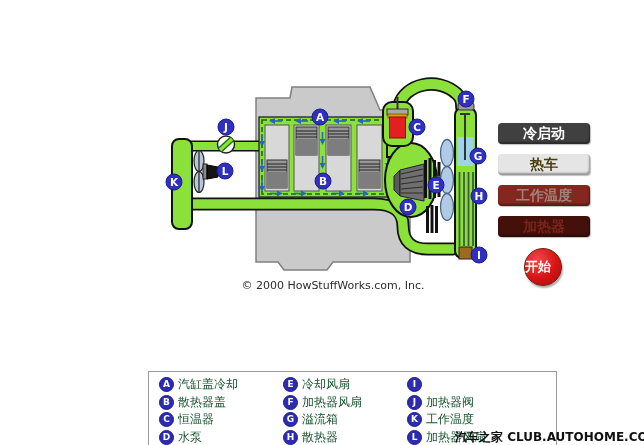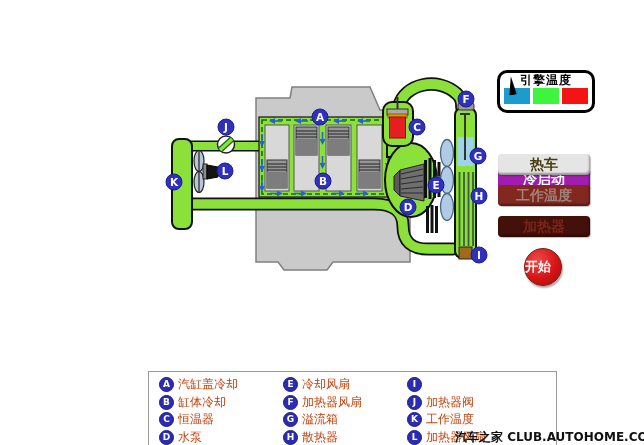--- a/index.html
+++ b/index.html
@@ -247,15 +247,6 @@
   </svg>
 
 
-  <div class="gauge">
-    <div class="gauge-title">引擎温度</div>
-    <div class="gauge-bar">
-      <div class="gauge-seg seg-blue"></div>
-      <div class="gauge-seg seg-green"></div>
-      <div class="gauge-seg seg-red"></div>
-    </div>
-    <div class="gauge-needle"></div>
-  </div>
 
   <div class="pbtn pbtn1">冷启动</div>
   <div class="pbtn pbtn2">热车</div>

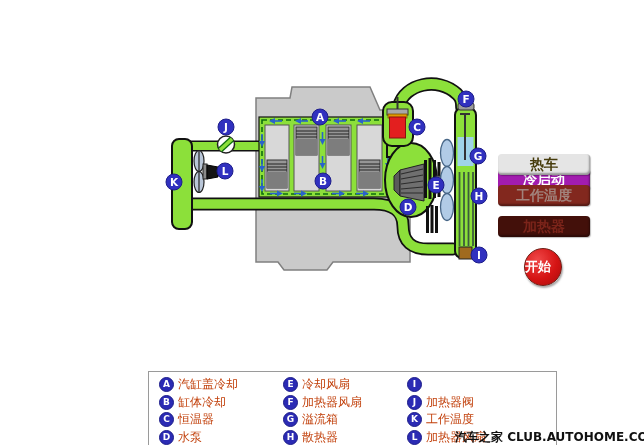--- a/index.html
+++ b/index.html
@@ -19,7 +19,7 @@
   .pbtn{position:absolute;left:498px;width:92px;height:21px;border-radius:4px;
         font-size:14px;font-weight:bold;text-align:center;line-height:21px;cursor:default;
         box-shadow:inset -1px -2px 2px rgba(0,0,0,.35),1px 1px 1px rgba(0,0,0,.25);}
-  .pbtn1{top:123px;background:#a21caf;color:#ffffff;margin-top:46px;}
+  .pbtn1{top:123px;background:#404040;color:#ffffff;}
   .pbtn2{top:154px;background:#e5e5e5;color:#473c0c;}
   .pbtn3{top:185px;background:#82281e;color:#a1827b;}
   .pbtn4{top:216px;background:#43100a;color:#7b241a;}

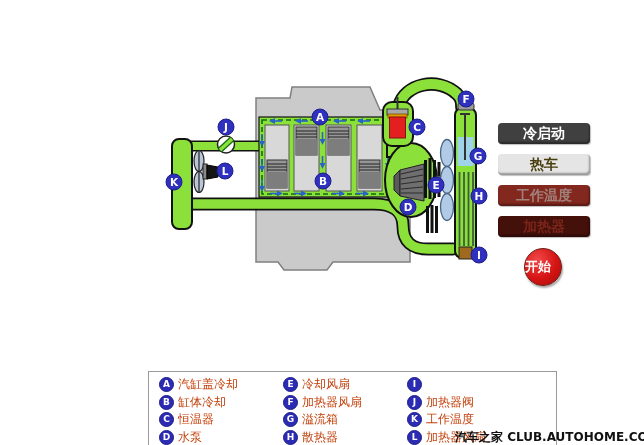--- a/index.html
+++ b/index.html
@@ -246,6 +246,7 @@
     </g>
   </svg>
 
+  <div class="copyright">© 2000 HowStuffWorks.com, Inc.</div>
 
 
   <div class="pbtn pbtn1">冷启动</div>

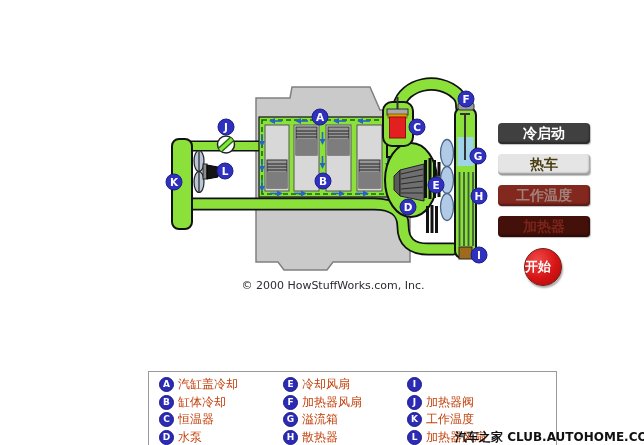--- a/index.html
+++ b/index.html
@@ -38,7 +38,7 @@
   .leg-row{display:flex;align-items:center;height:17.5px;gap:4px;}
   .leg-badge{width:13px;height:13px;border-radius:50%;background:#2b2bb4;border:1px solid #1d1d8a;
         color:#fff;font-size:9px;font-weight:bold;text-align:center;line-height:13px;flex:0 0 13px;}
-  .leg-label{font-size:12px;color:#c2410c;white-space:nowrap;}
+  .leg-label{font-size:12px;color:#14532d;white-space:nowrap;}
   
   .watermark{position:absolute;left:455px;top:429px;font-size:12px;color:#111;white-space:nowrap;
         font-weight:bold;font-family:"DejaVu Sans","DejaVu Sans Mono",sans-serif;}

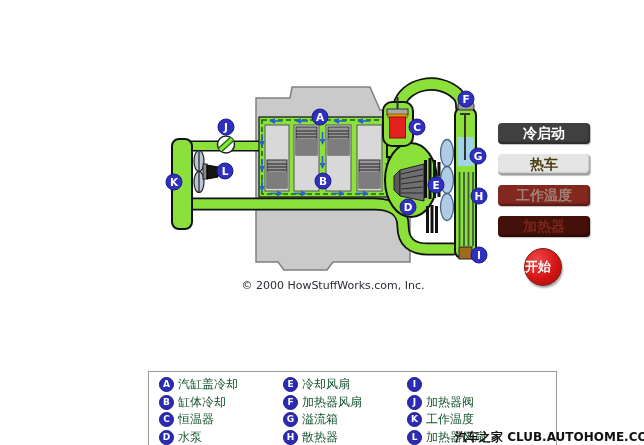--- a/index.html
+++ b/index.html
@@ -264,7 +264,7 @@
       </div>
       <div class="leg-row">
         <span class="leg-badge">B</span>
-        <span class="leg-label">缸体冷却</span>
+        <span class="leg-label">散热器盖</span>
       </div>
       <div class="leg-row">
         <span class="leg-badge">C</span>

